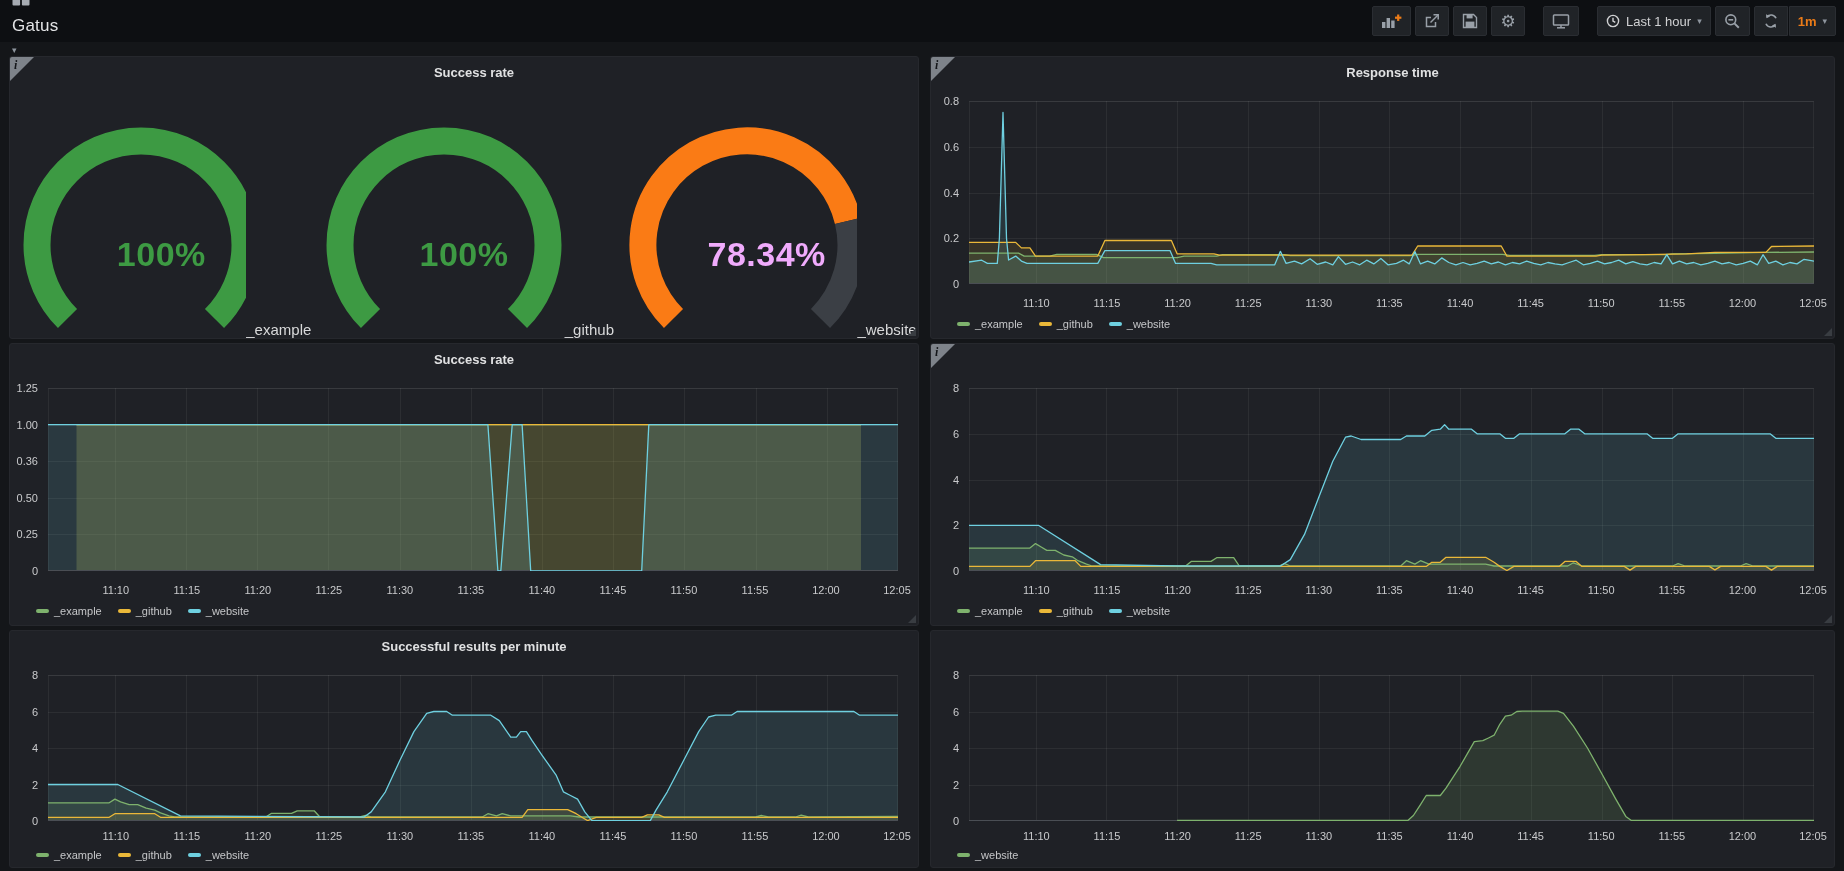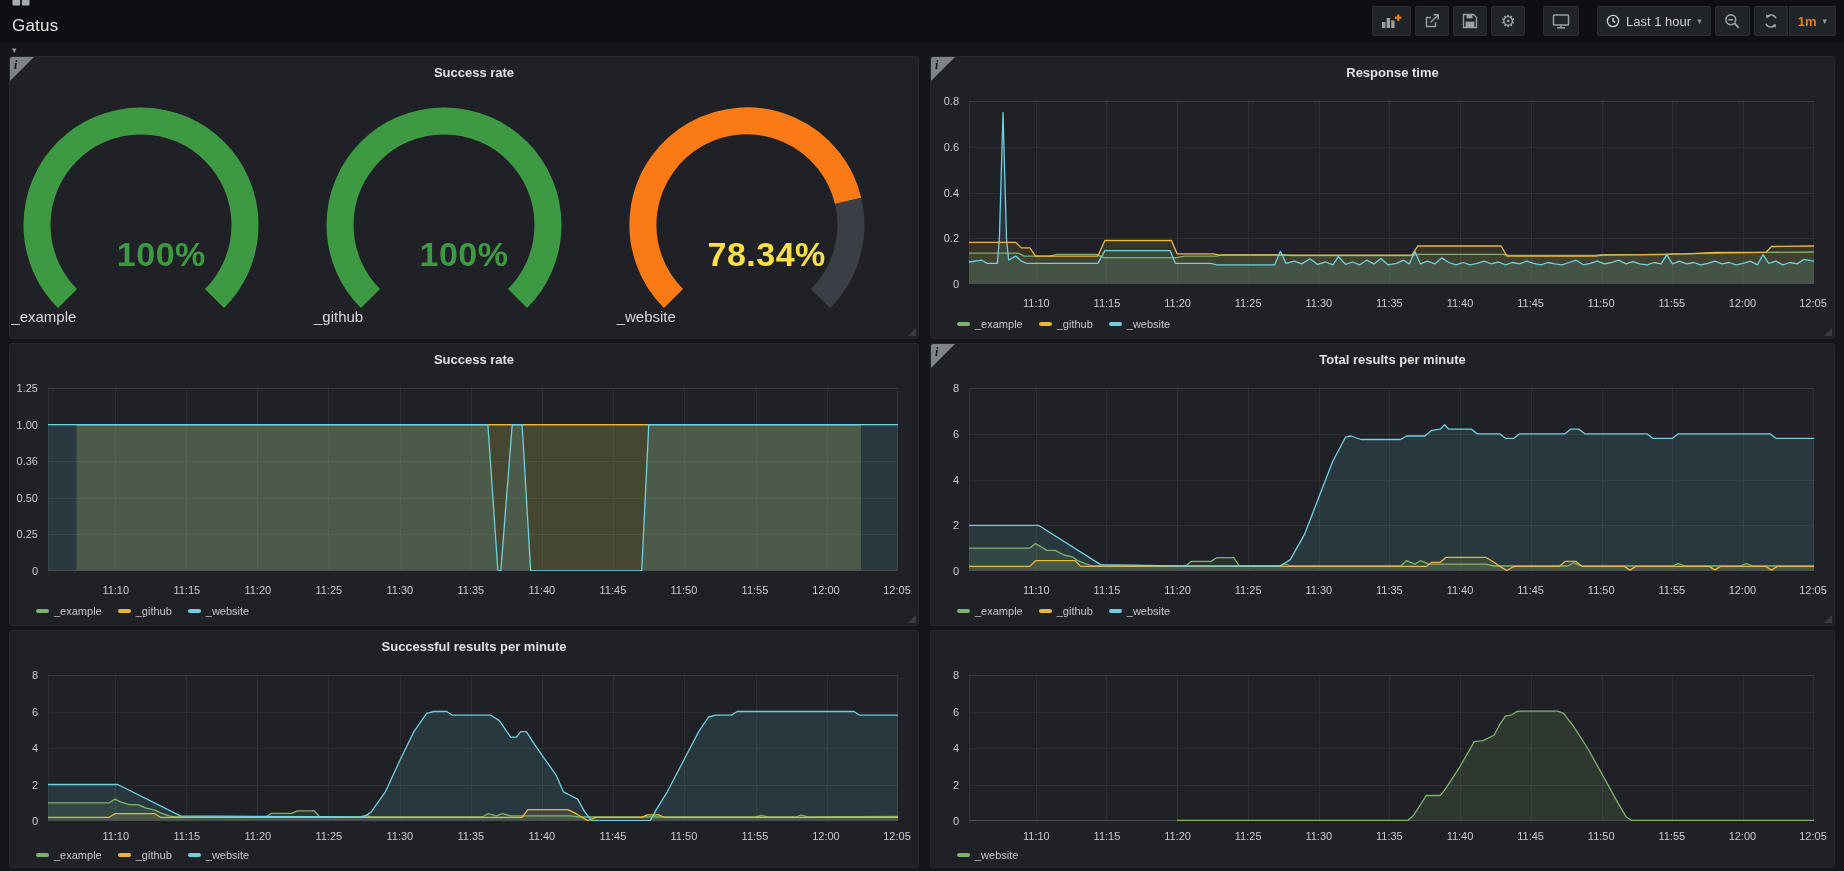--- a/index.html
+++ b/index.html
@@ -52,7 +52,7 @@
 
   
   .gauges { position:absolute; top:30px; left:0; right:0; bottom:0; display:flex; justify-content:space-around; }
-  .gauge { position:relative; width:300px; display:flex; flex-direction:column; align-items:flex-start; }
+  .gauge { position:relative; width:300px; display:flex; flex-direction:row; align-items:flex-end; }
   .gauge svg { margin-top:16px; }
   .gauge-value { position:absolute; left:0; right:0; top:148px; text-align:center;
                  font-size:34px; font-weight:600; letter-spacing:.5px; }

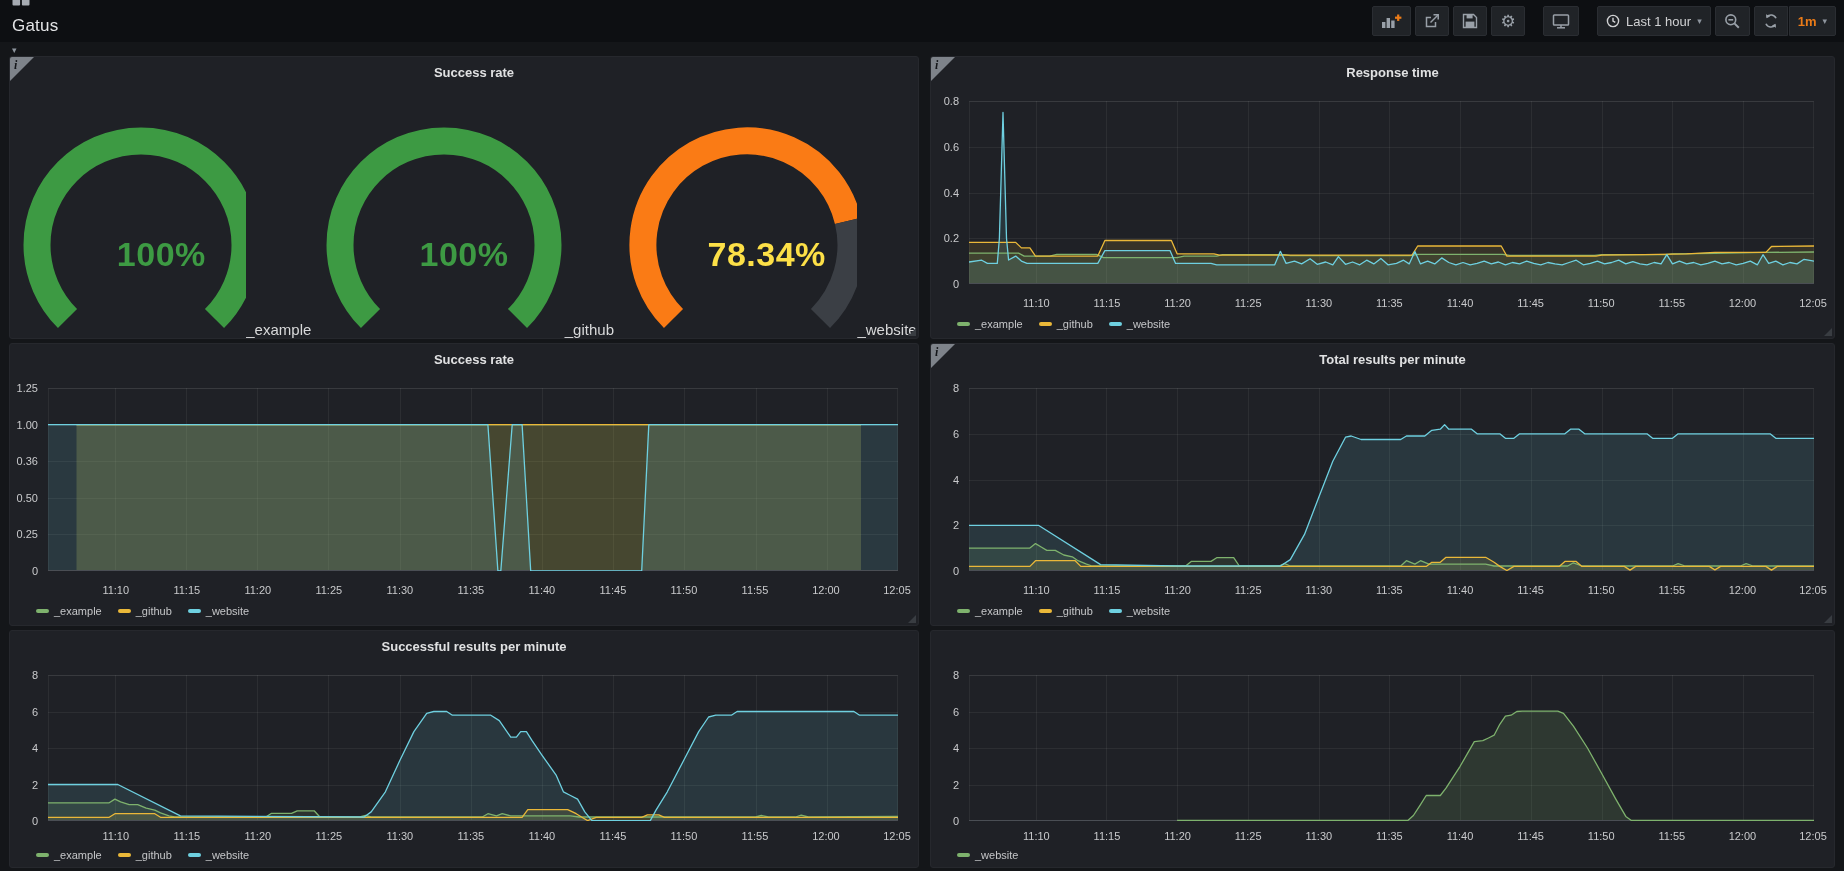--- a/index.html
+++ b/index.html
@@ -185,7 +185,7 @@
             <path d="M56.5 195.5A104 104 0 1 1 231.1 97.8" fill="none" stroke="#fa7b15" stroke-width="27"></path>
             <path d="M231.1 97.8A104 104 0 0 1 203.5 195.5" fill="none" stroke="#3b3f45" stroke-width="27"></path>
           </svg>
-        <div class="gauge-value" style="color:#fde047;">78.34%</div>
+        <div class="gauge-value" style="color:#f0abfc;">78.34%</div>
         <div class="gauge-label">_website</div>
       </div>
     </div>

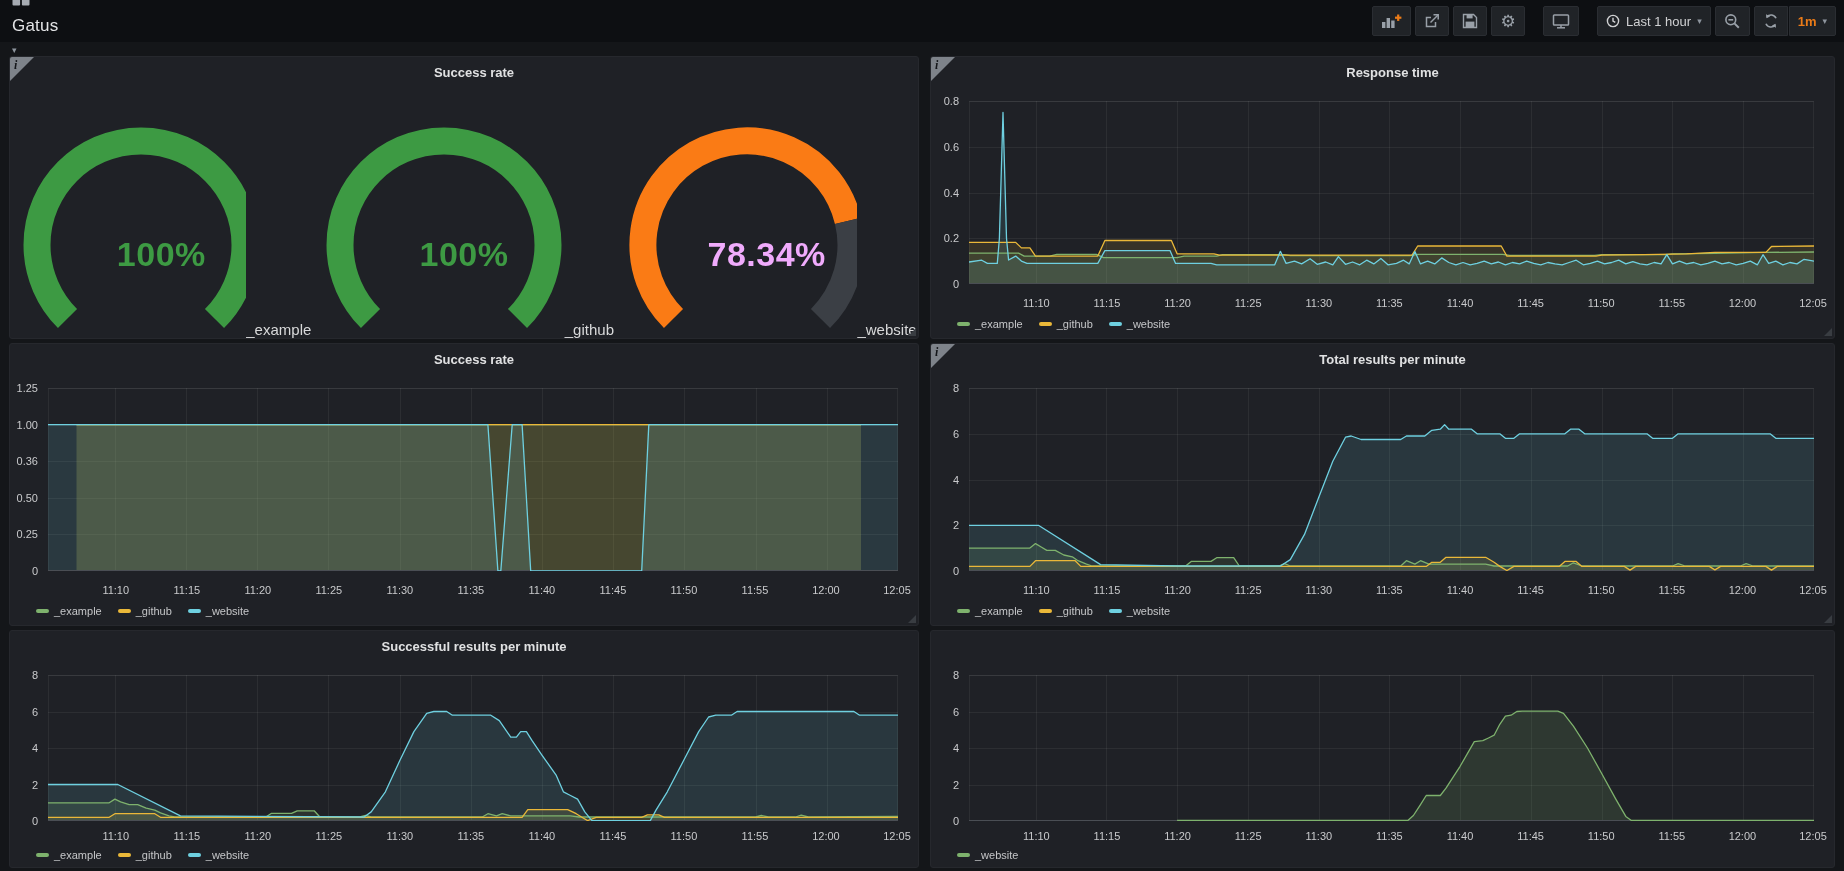--- a/index.html
+++ b/index.html
@@ -337,7 +337,6 @@
     <div class="info-corner">
         <span class="i">i</span>
       </div>
-    <div class="panel-title">Total results per minute</div>
     <div class="chart">
         <div class="ylabels">
           <span class="ylabel" style="top: 177px;">0</span>

